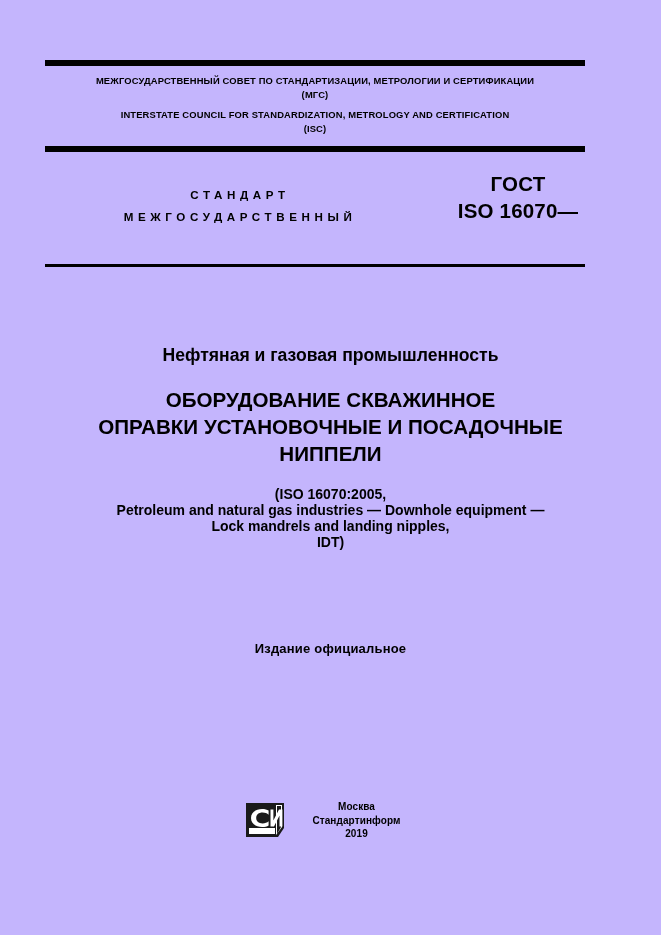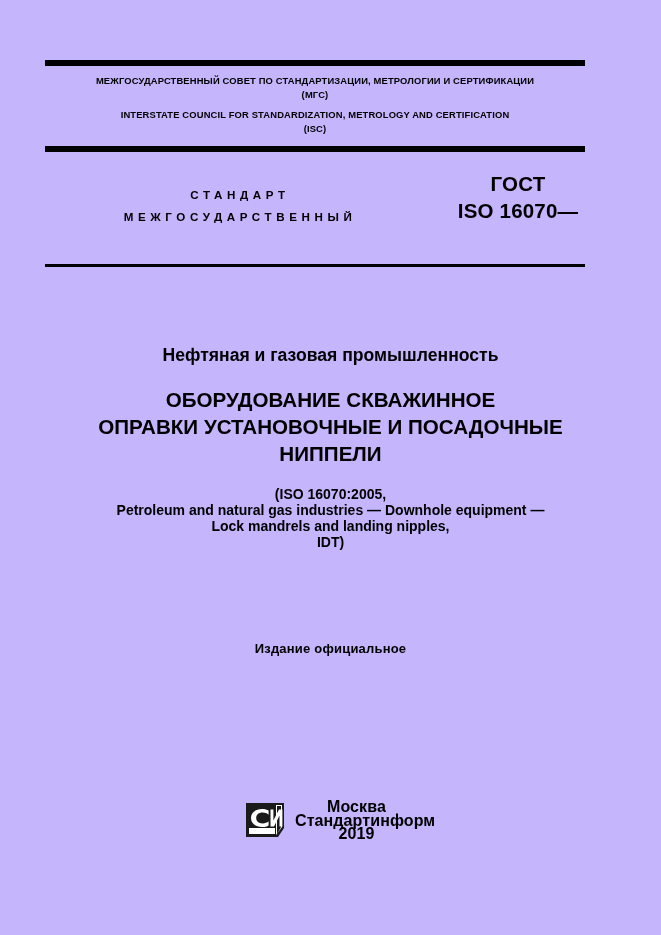--- a/index.html
+++ b/index.html
@@ -151,7 +151,7 @@
     width: 123px;
     text-align: center;
     font-weight: bold;
-    font-size: 16px;
+    font-size: 10px;
     line-height: 13.5px;
     letter-spacing: 0.1px;
   }

